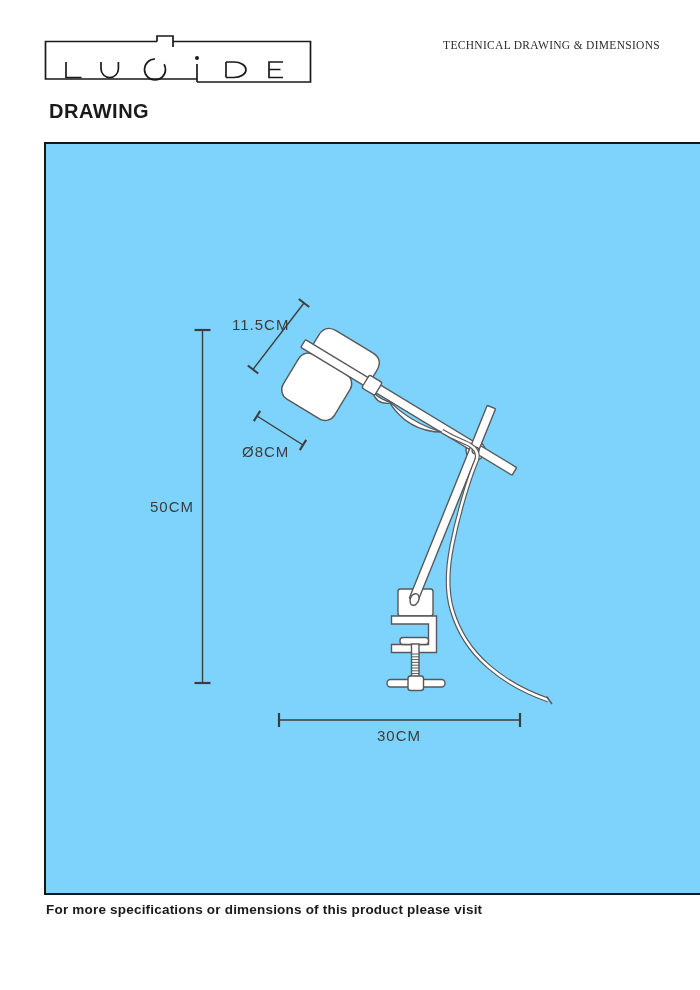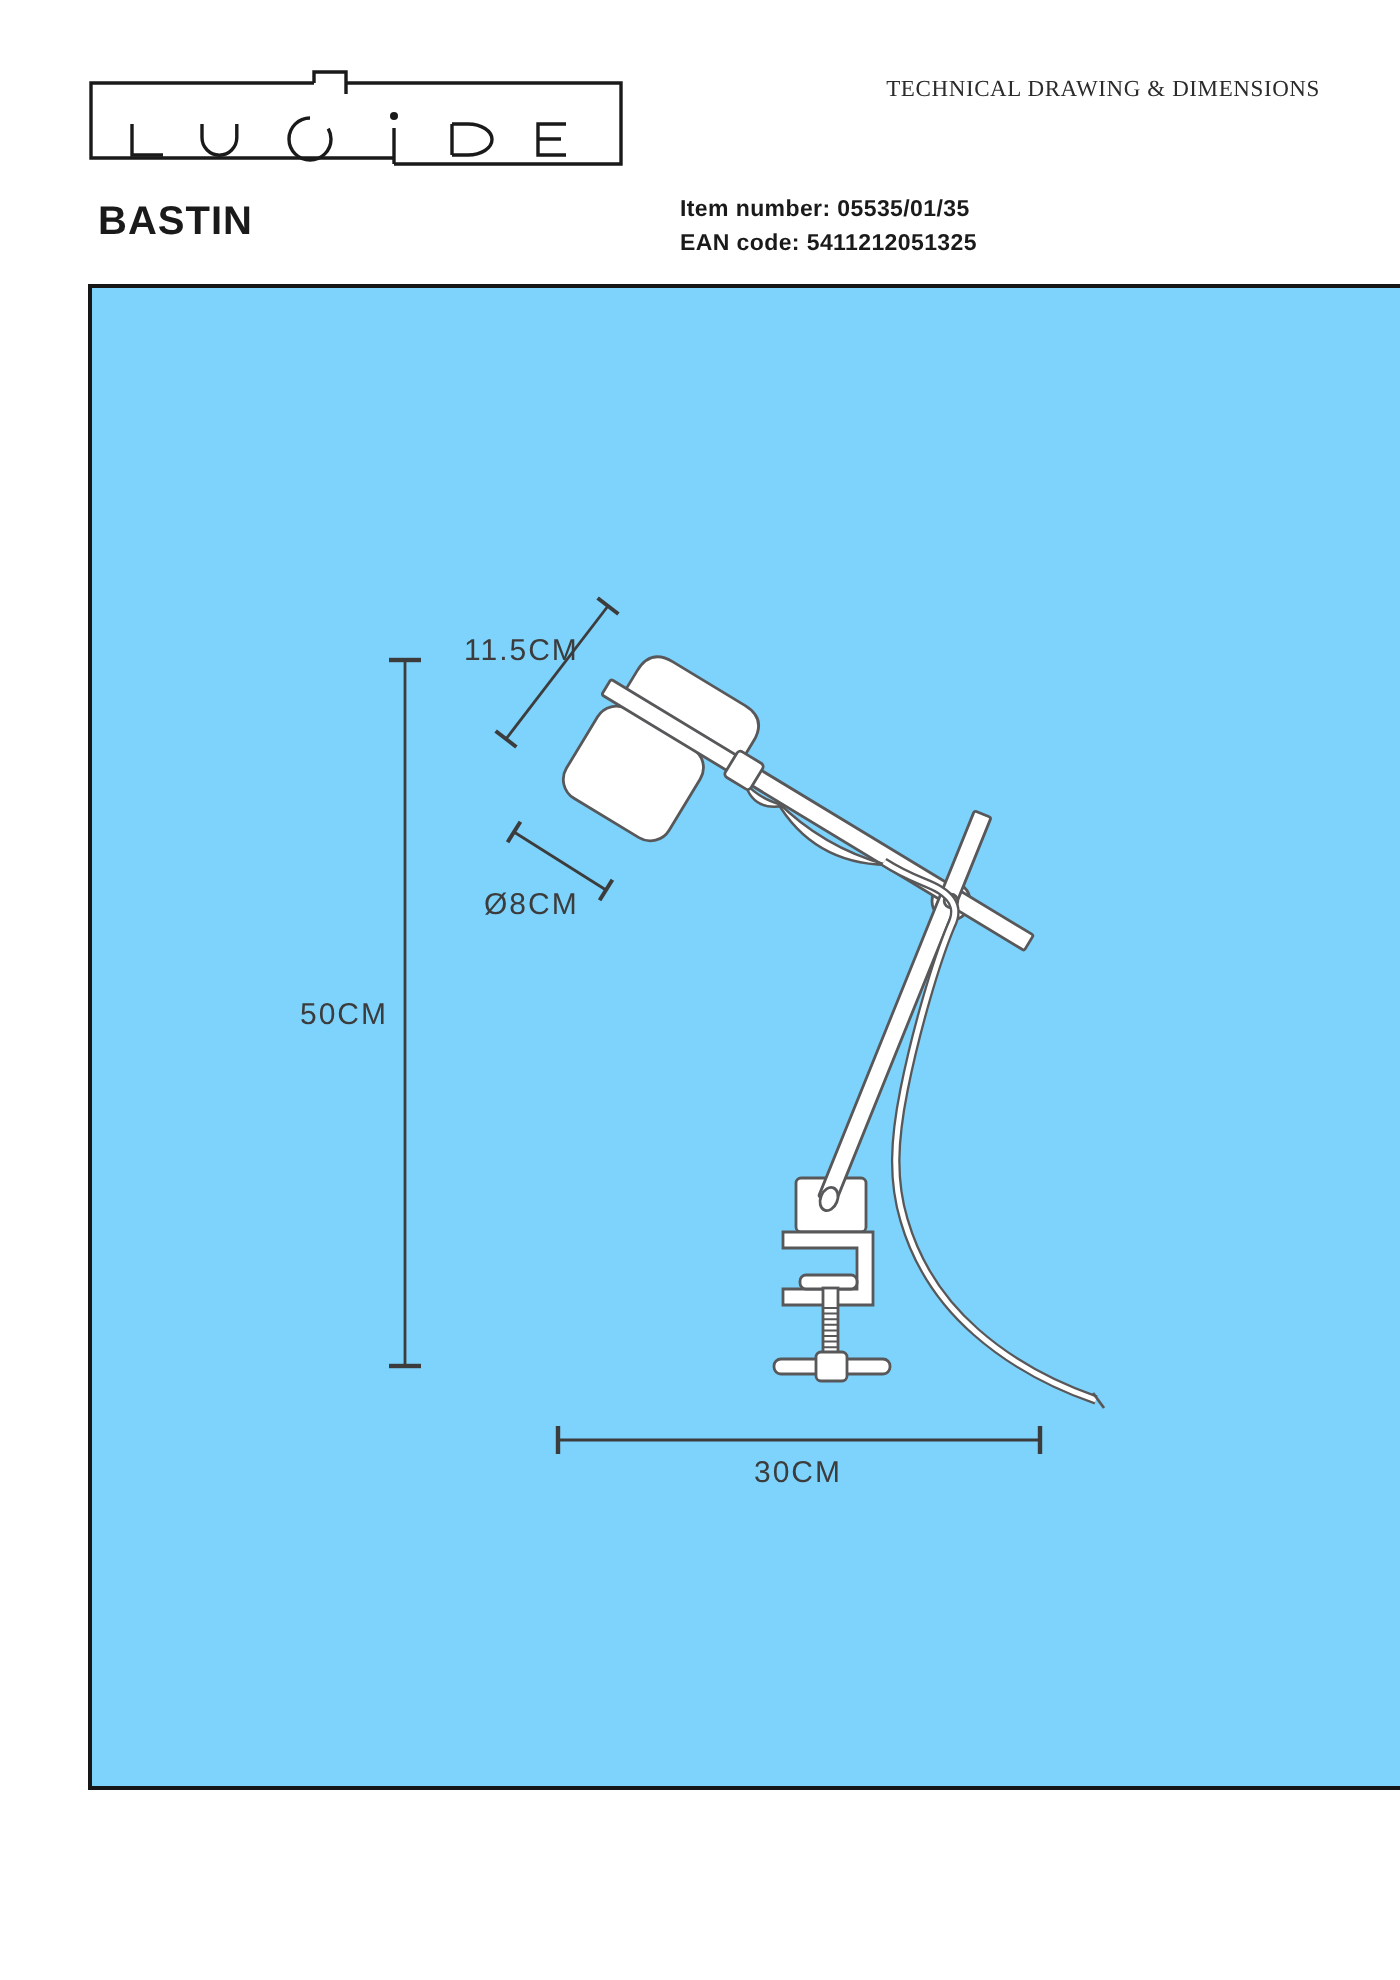--- a/index.html
+++ b/index.html
@@ -50,7 +50,7 @@
     <circle cx="153" cy="25" r="2" fill="#1a1a1a"></circle>
   </svg>
 
-  <div class="abs product-name">BASTIN</div>
+  <div class="abs product-name">DRAWING</div>
   <div class="abs doc-title">TECHNICAL DRAWING &amp; DIMENSIONS</div>
   <div class="abs codes">
     <div class="row"><span>Item number:</span>&nbsp;<span>05535/01/35</span></div>

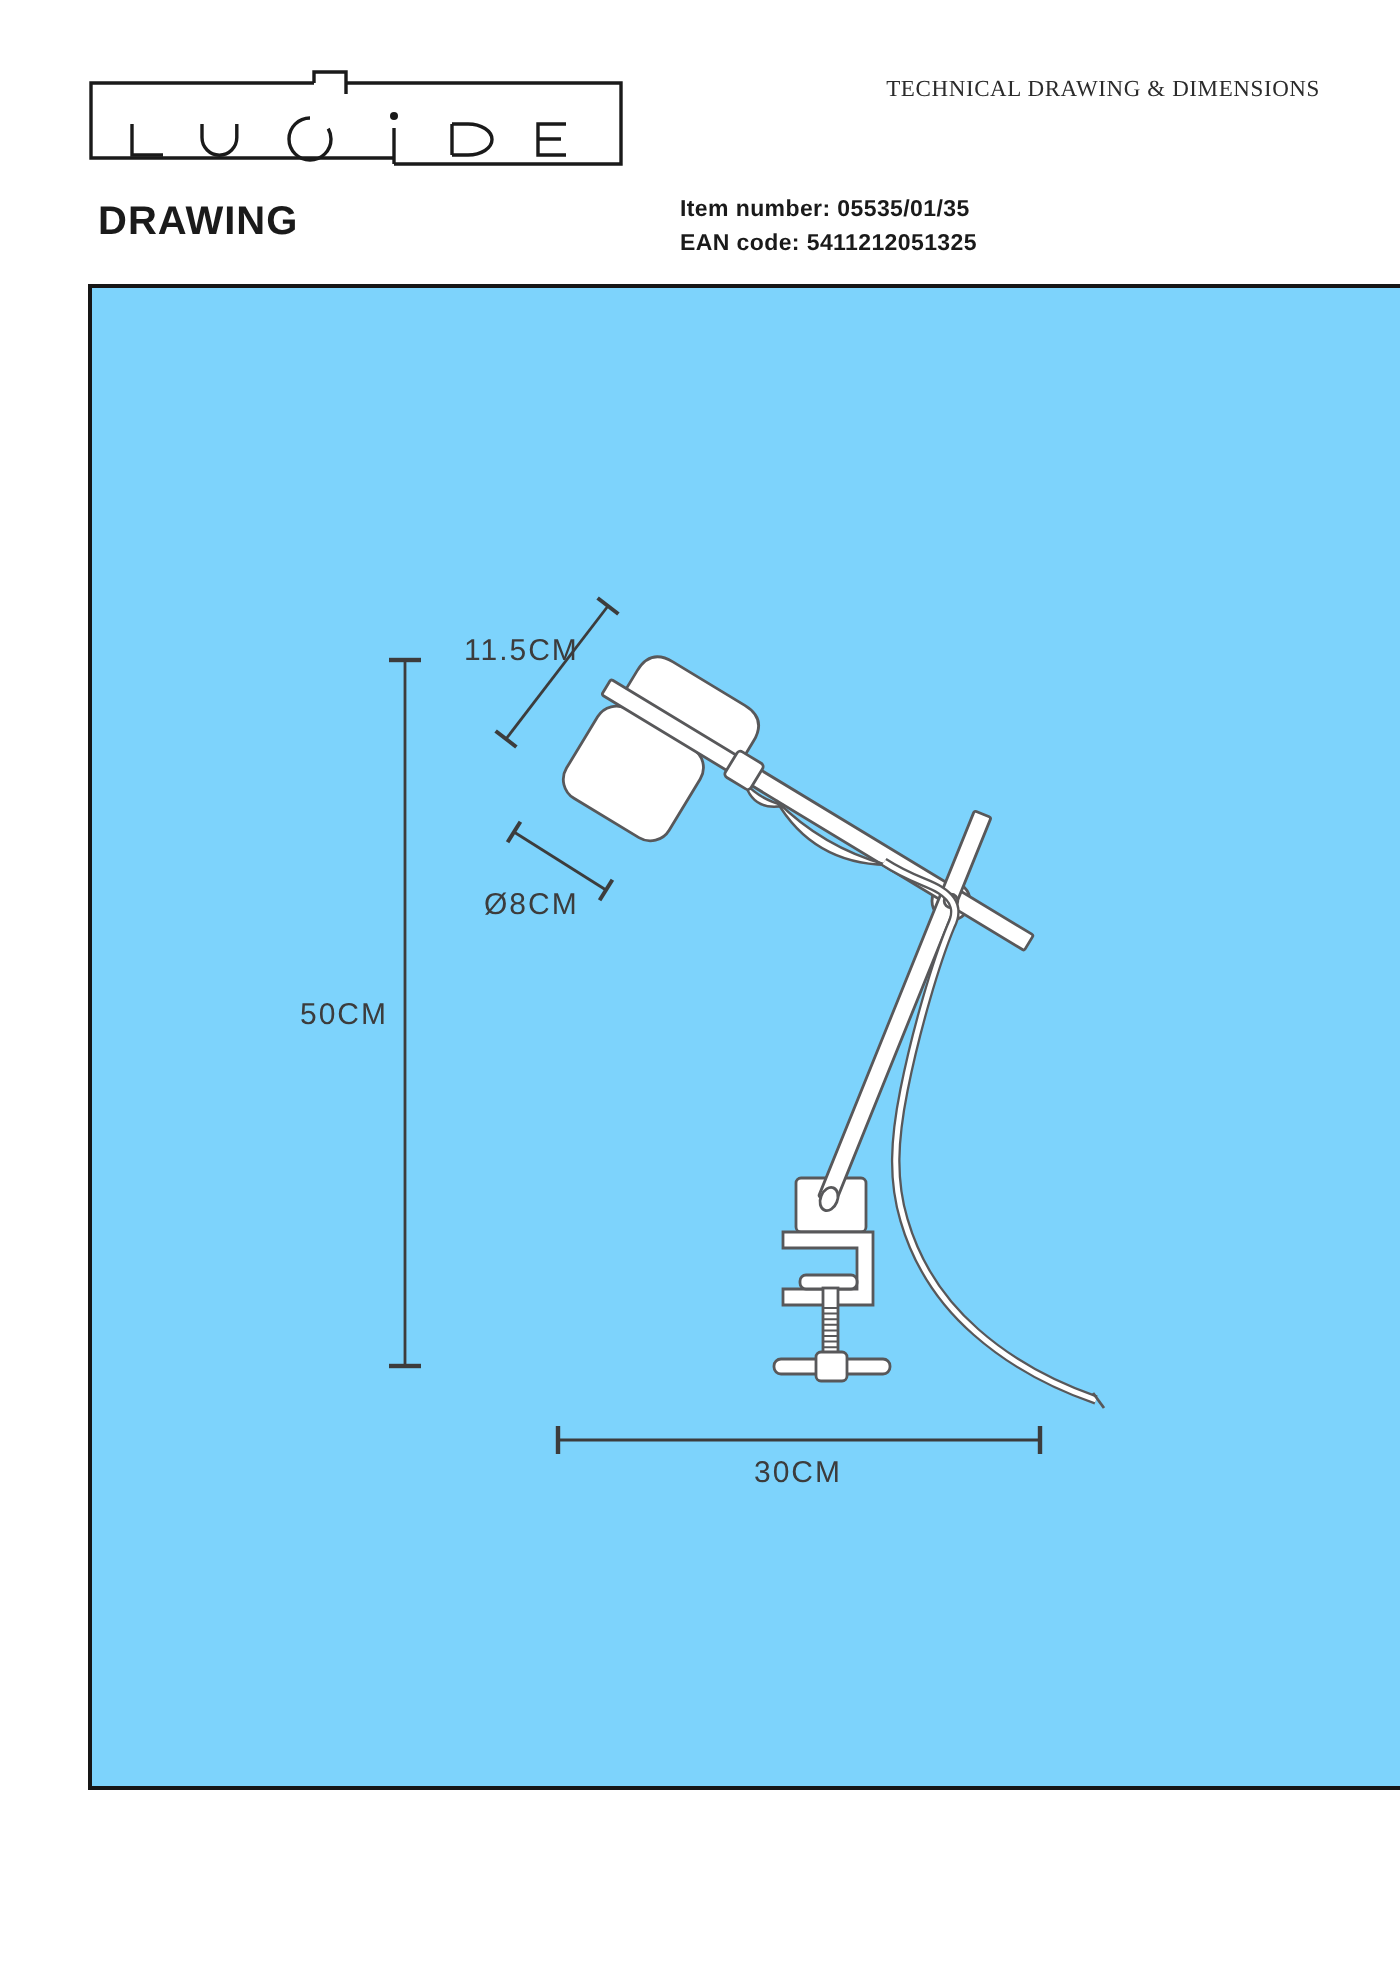--- a/index.html
+++ b/index.html
@@ -52,10 +52,6 @@
 
   <div class="abs product-name">DRAWING</div>
   <div class="abs doc-title">TECHNICAL DRAWING &amp; DIMENSIONS</div>
-  <div class="abs codes">
-    <div class="row"><span>Item number:</span>&nbsp;<span>05535/01/35</span></div>
-    <div class="row"><span>EAN code:</span>&nbsp;<span>5411212051325</span></div>
-  </div>
 
   <div class="abs drawing-frame">
     <svg width="610" height="749" viewBox="46 144 610 749">

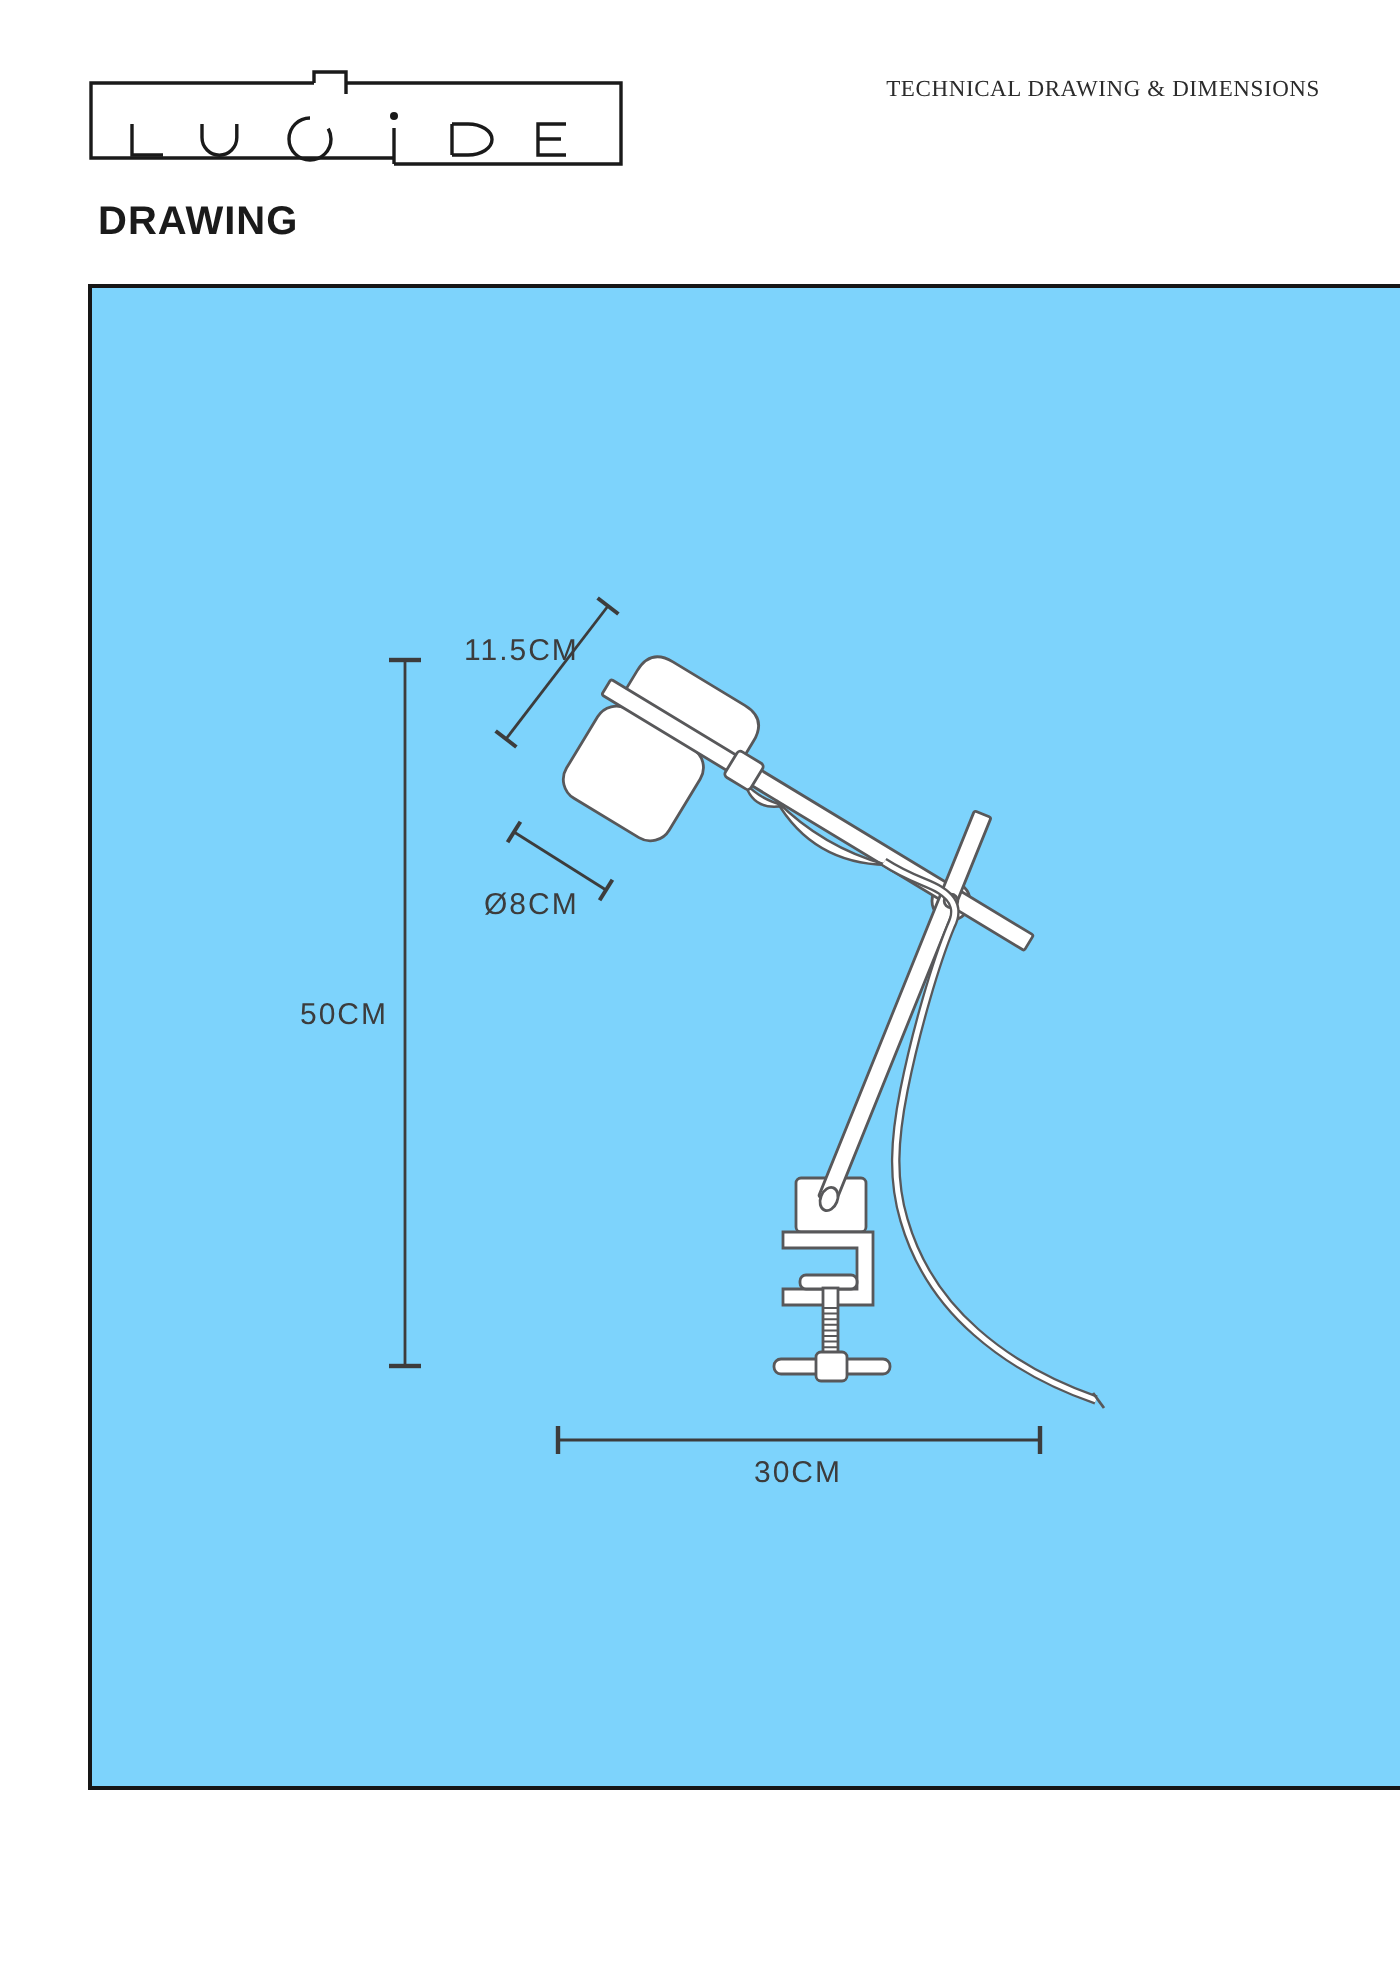--- a/index.html
+++ b/index.html
@@ -144,6 +144,7 @@
     </svg>
   </div>
 
+  <div class="abs footer-note">For more specifications or dimensions of this product please visit</div>
 
 </div>
 

